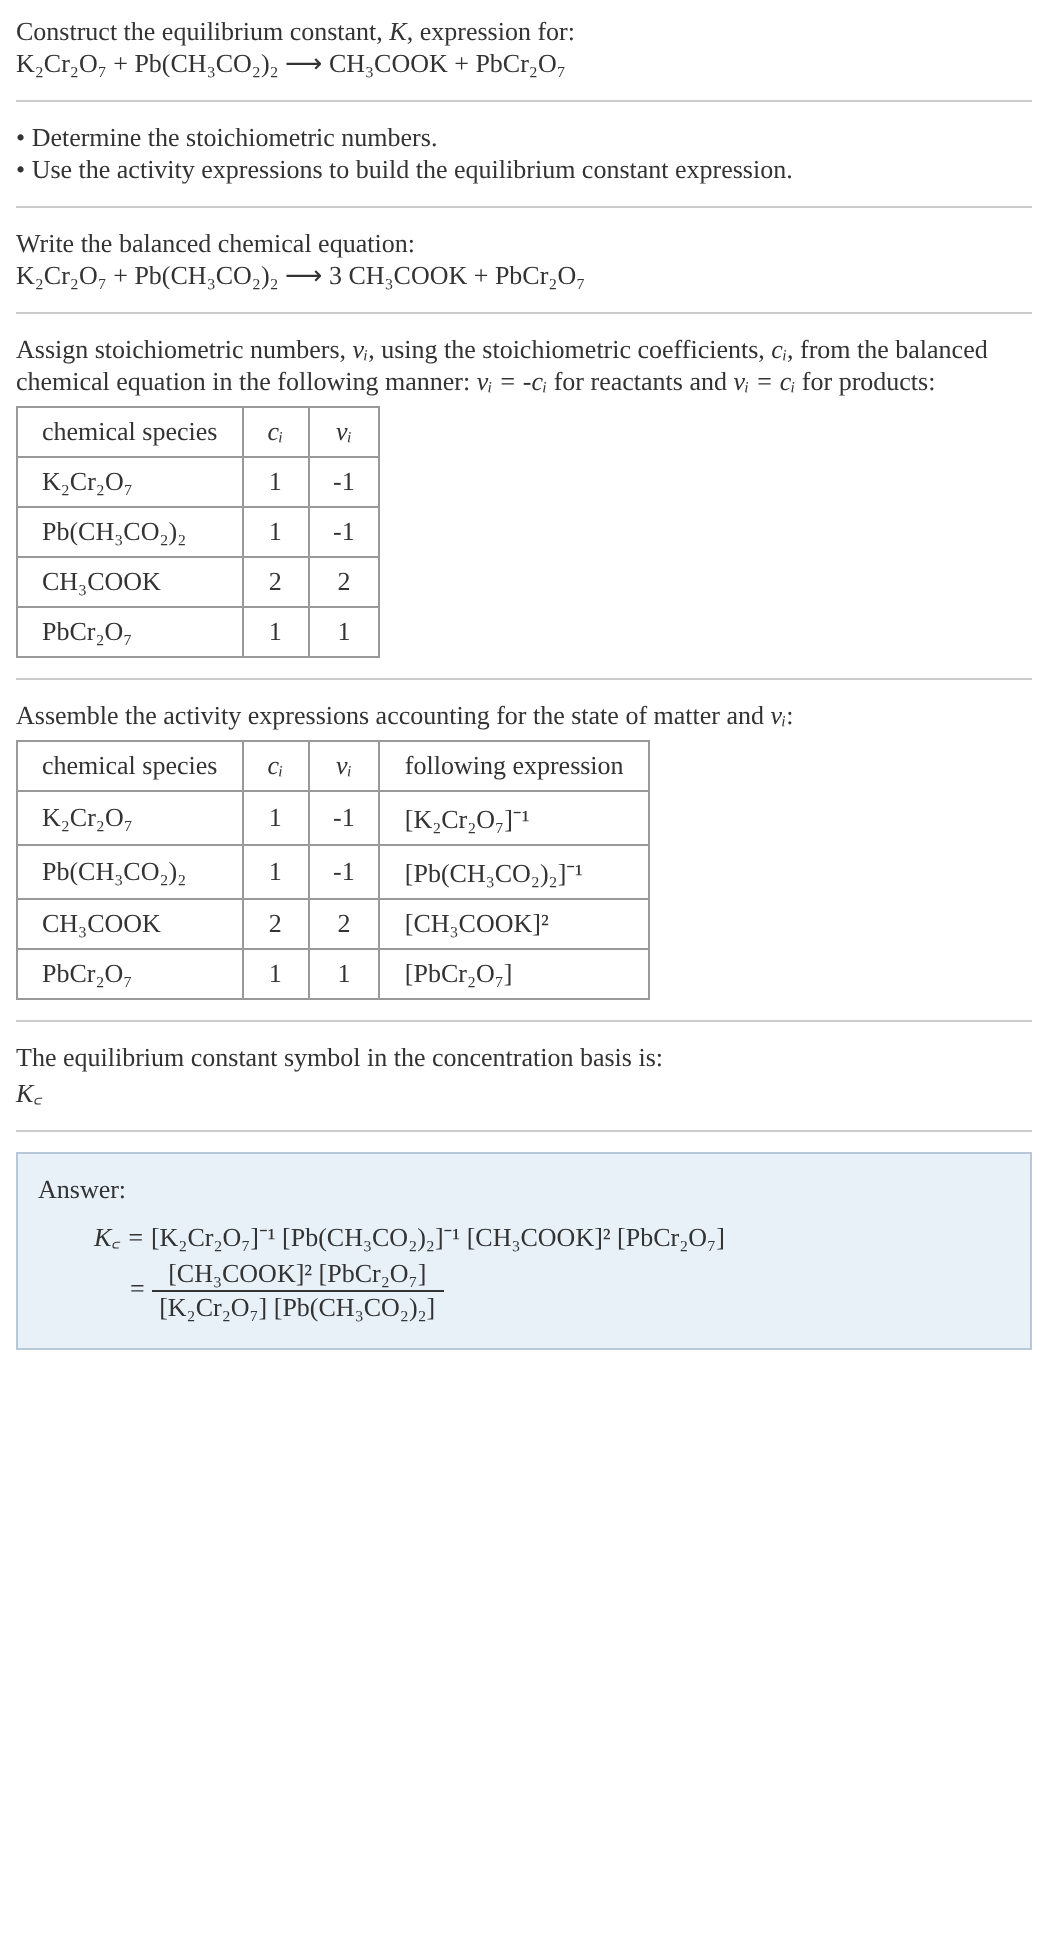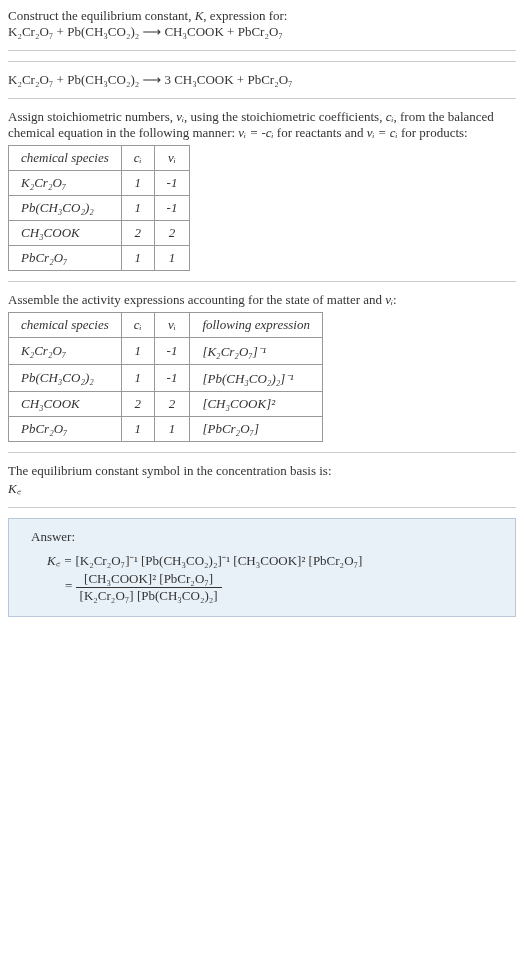--- a/index.html
+++ b/index.html
@@ -89,6 +89,7 @@
 
 <div class="section">
   <ul class="bullet-list">
+    <li>Determine the stoichiometric numbers.</li>
   </ul>
 </div>
 

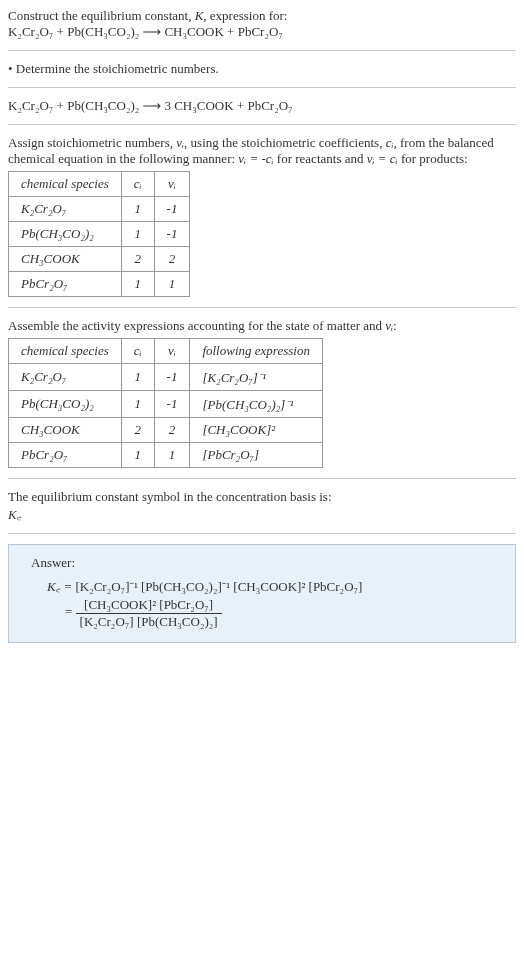--- a/index.html
+++ b/index.html
@@ -90,6 +90,7 @@
 <div class="section">
   <ul class="bullet-list">
     <li>Determine the stoichiometric numbers.</li>
+    <li>Use the activity expressions to build the equilibrium constant expression.</li>
   </ul>
 </div>
 

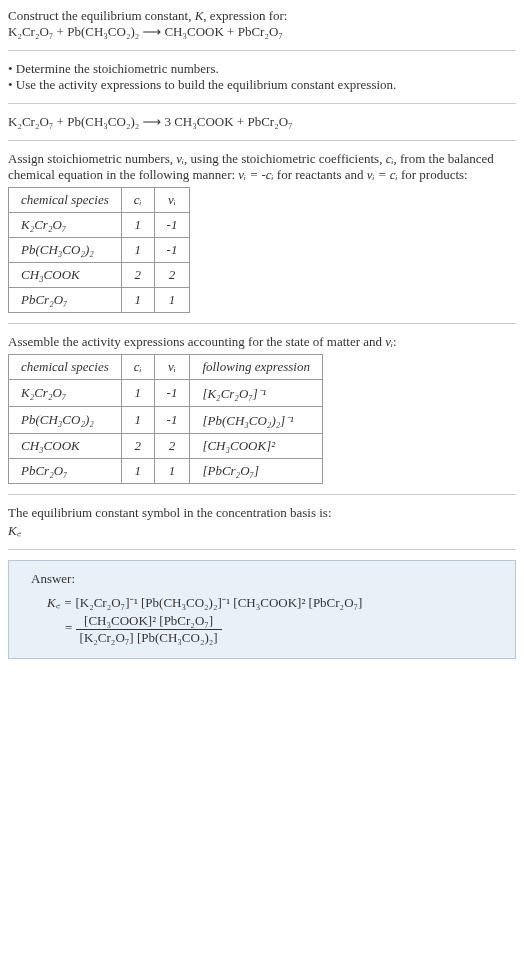--- a/index.html
+++ b/index.html
@@ -97,6 +97,7 @@
 <hr>
 
 <div class="section">
+  <div>Write the balanced chemical equation:</div>
   <span>K₂Cr₂O₇ + Pb(CH₃CO₂)₂  ⟶  3 CH₃COOK + PbCr₂O₇</span>
 </div>
 

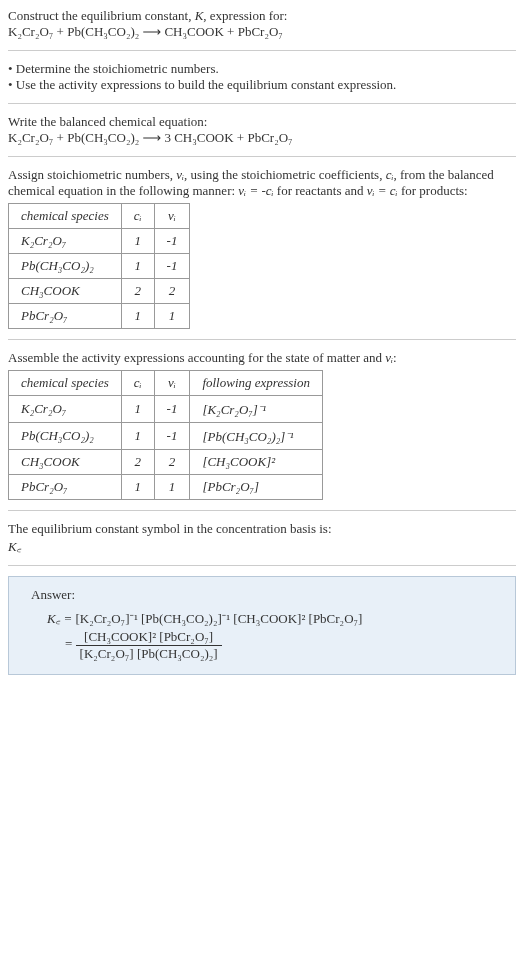--- a/index.html
+++ b/index.html
@@ -31,7 +31,6 @@
       padding: 4px 12px;
       text-align: left;
       font-weight: normal;
-      font-style: italic;
     }
     th {
       background: #fff;

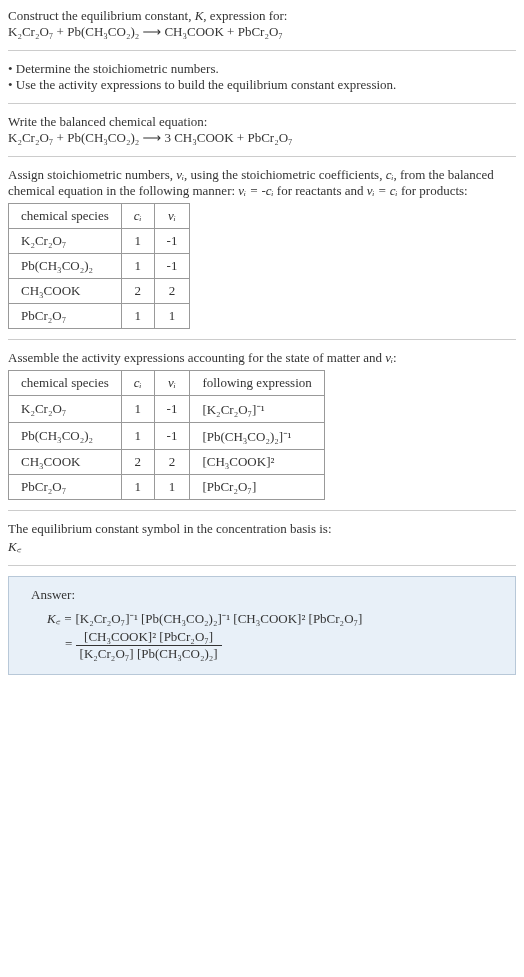--- a/index.html
+++ b/index.html
@@ -46,7 +46,6 @@
     }
     .answer-box .label {
       margin-bottom: 6px;
-      margin-left: 12px;
     }
     .eq-line {
       margin: 2px 0;

